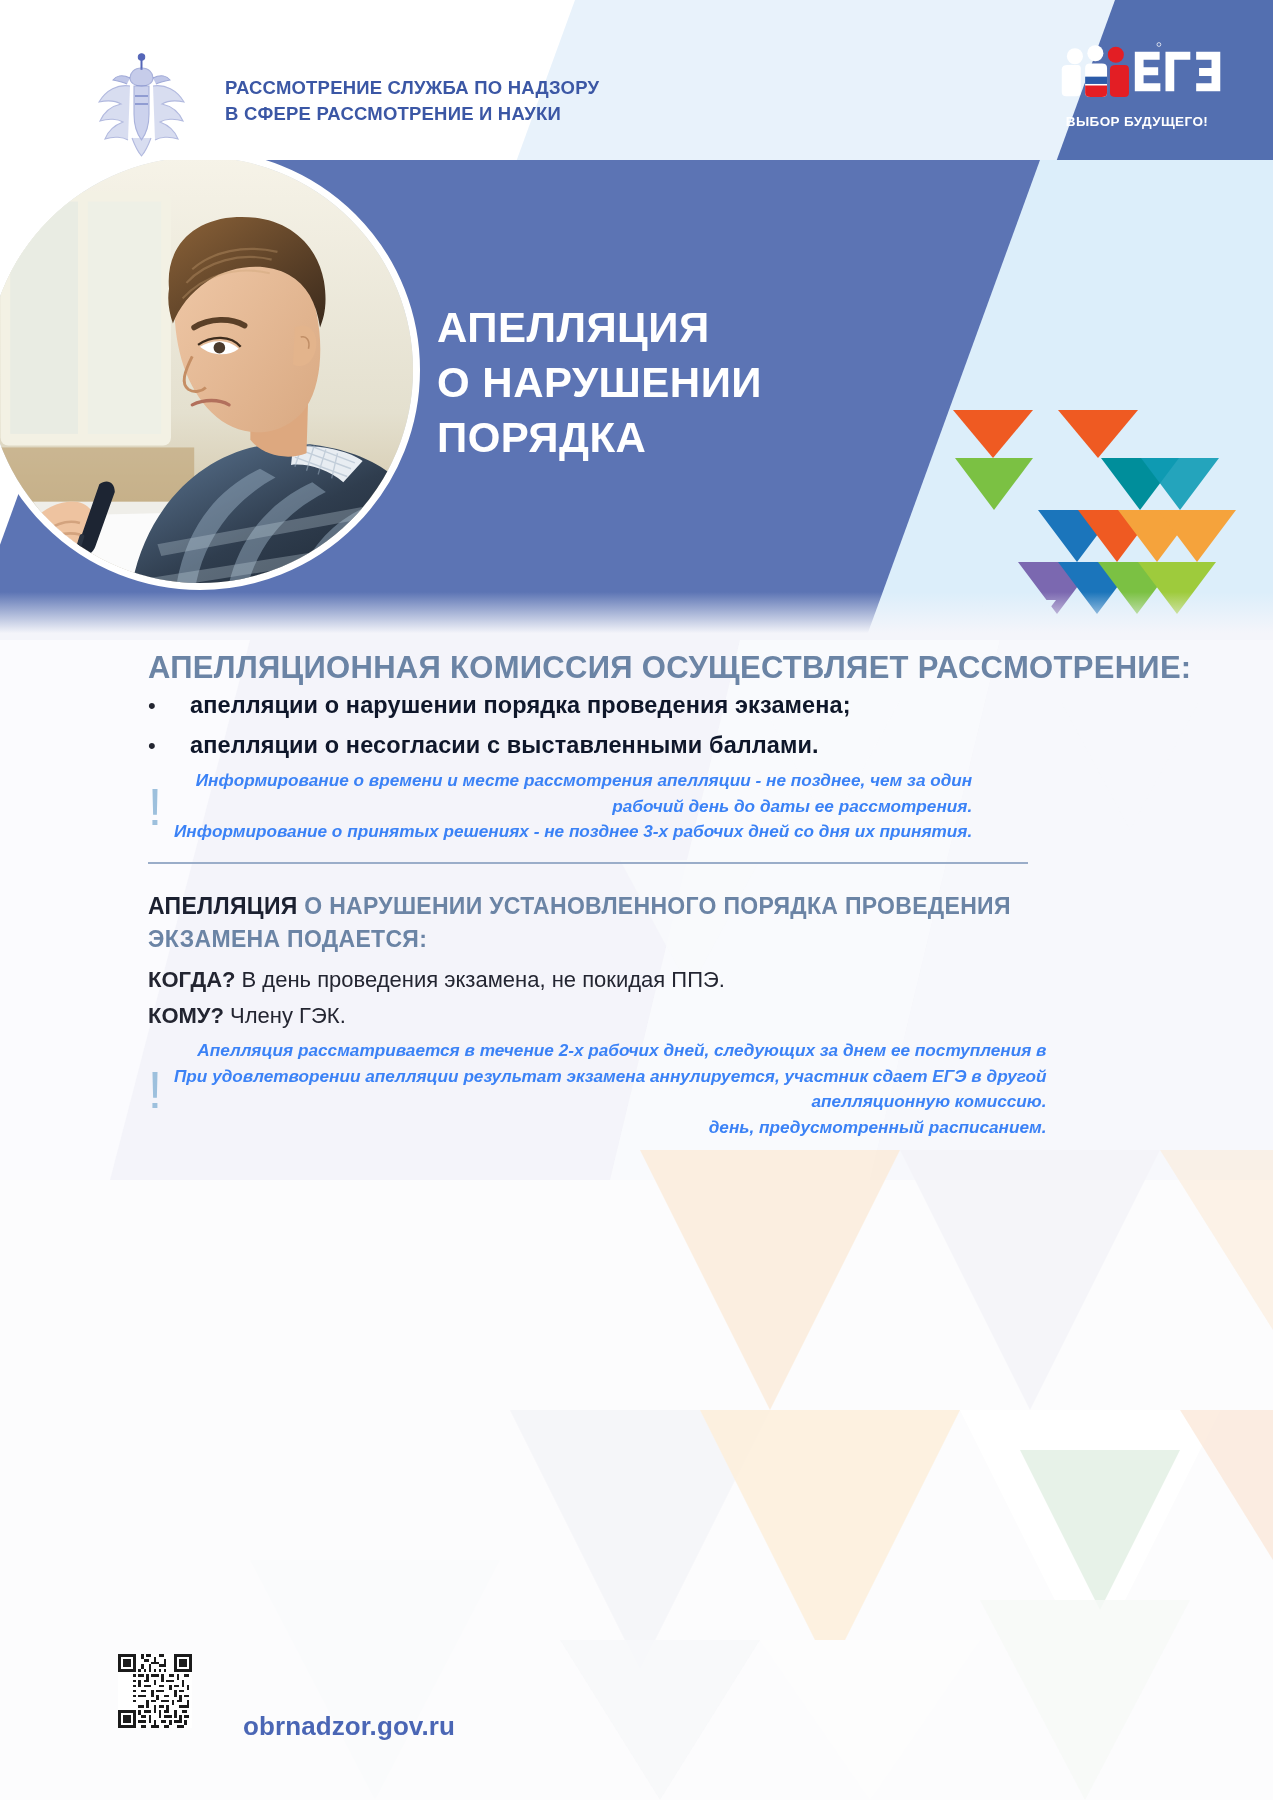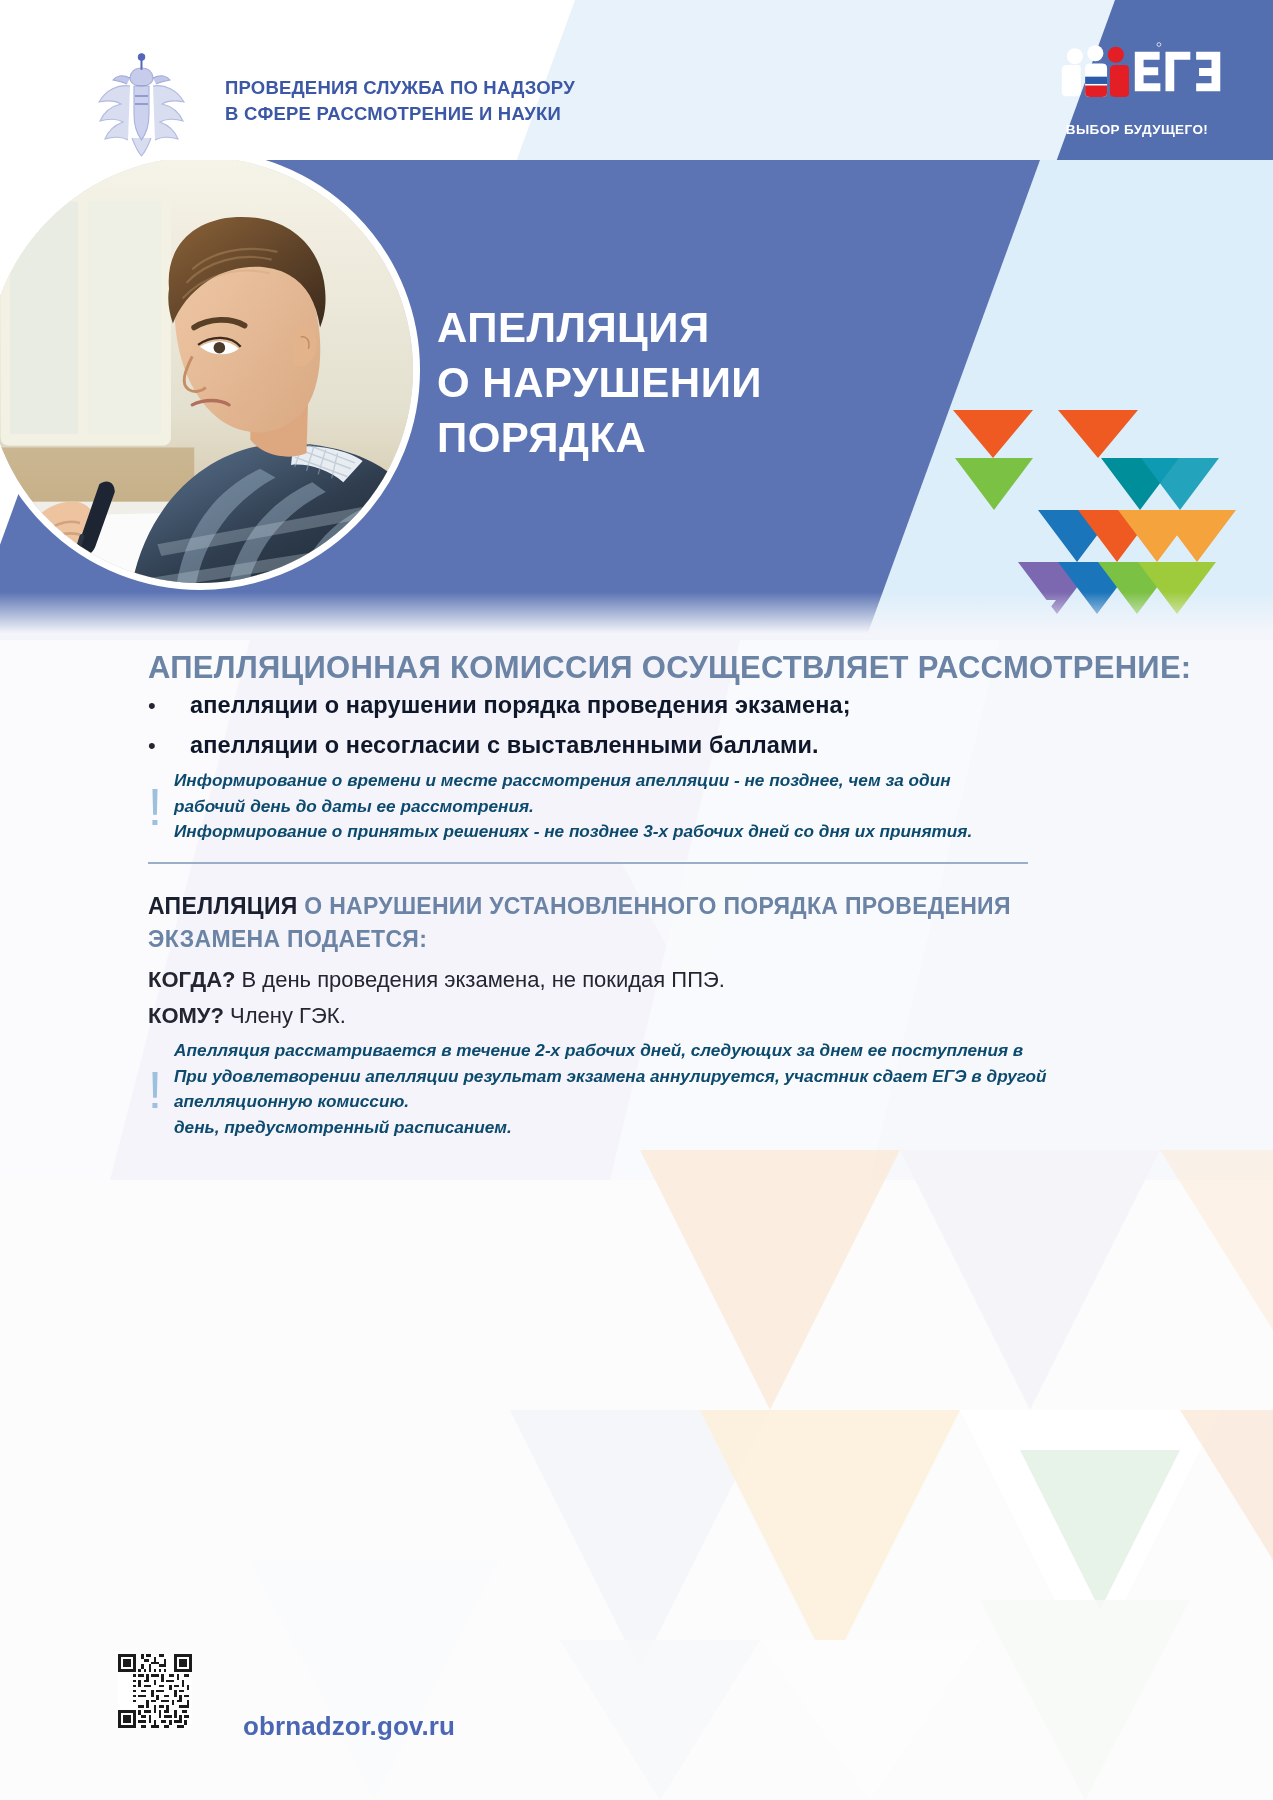--- a/index.html
+++ b/index.html
@@ -225,7 +225,7 @@
     </div>
 
     <div class="hdr-text">
-      <div>ПРОВЕДЕНИЯ СЛУЖБА ПО НАДЗОРУ</div>
+      <div>РАССМОТРЕНИЕ СЛУЖБА ПО НАДЗОРУ</div>
       <div>В СФЕРЕ РАССМОТРЕНИЕ И НАУКИ</div>
     </div>
 

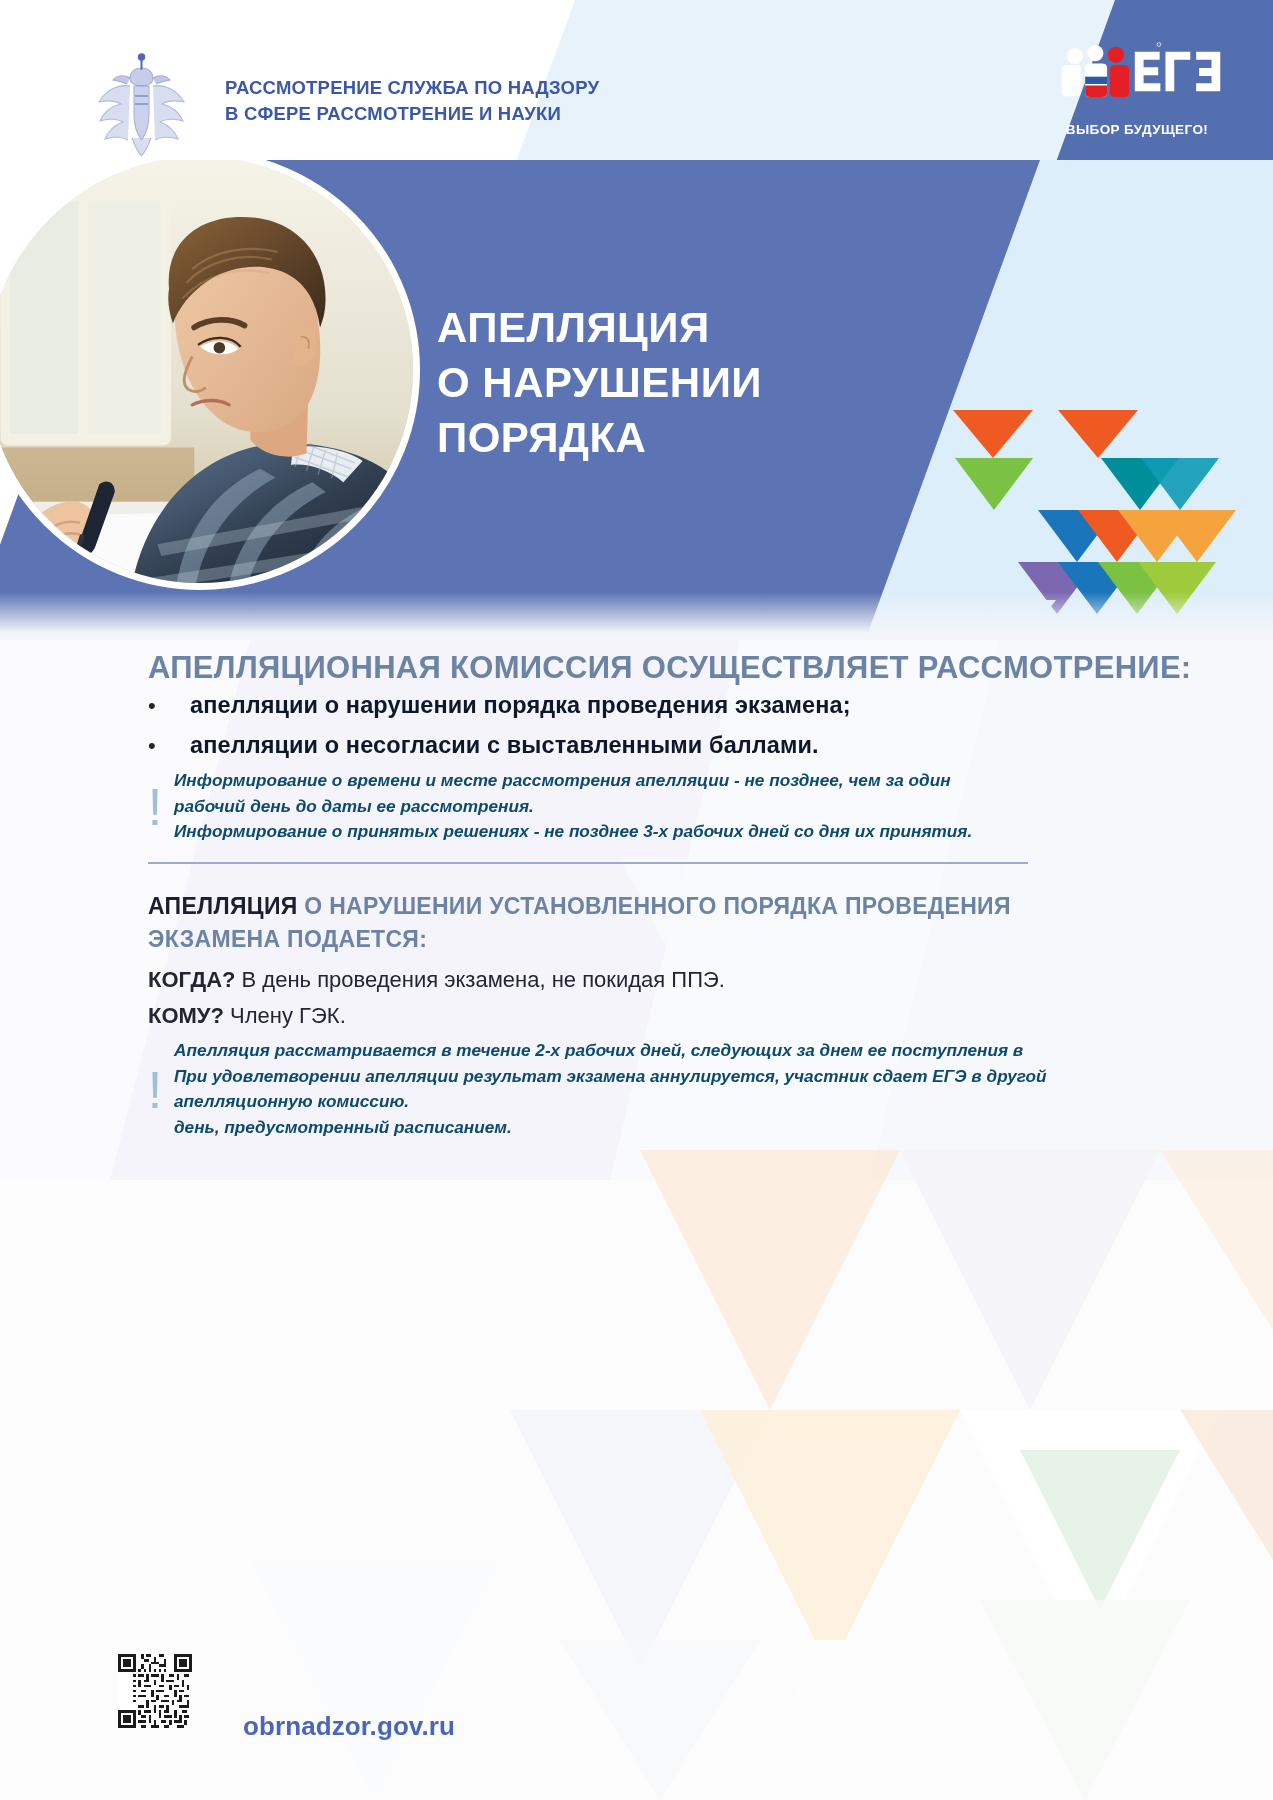--- a/index.html
+++ b/index.html
@@ -57,7 +57,7 @@
   }
   .ege-mark { display: block; height: 66px; }
   .ege-tag {
-    display: block; margin-top: 16px;
+    display: block; margin-top: 8px;
     color: #ffffff; font-size: 13.5px; font-weight: 700;
     letter-spacing: .4px;
   }

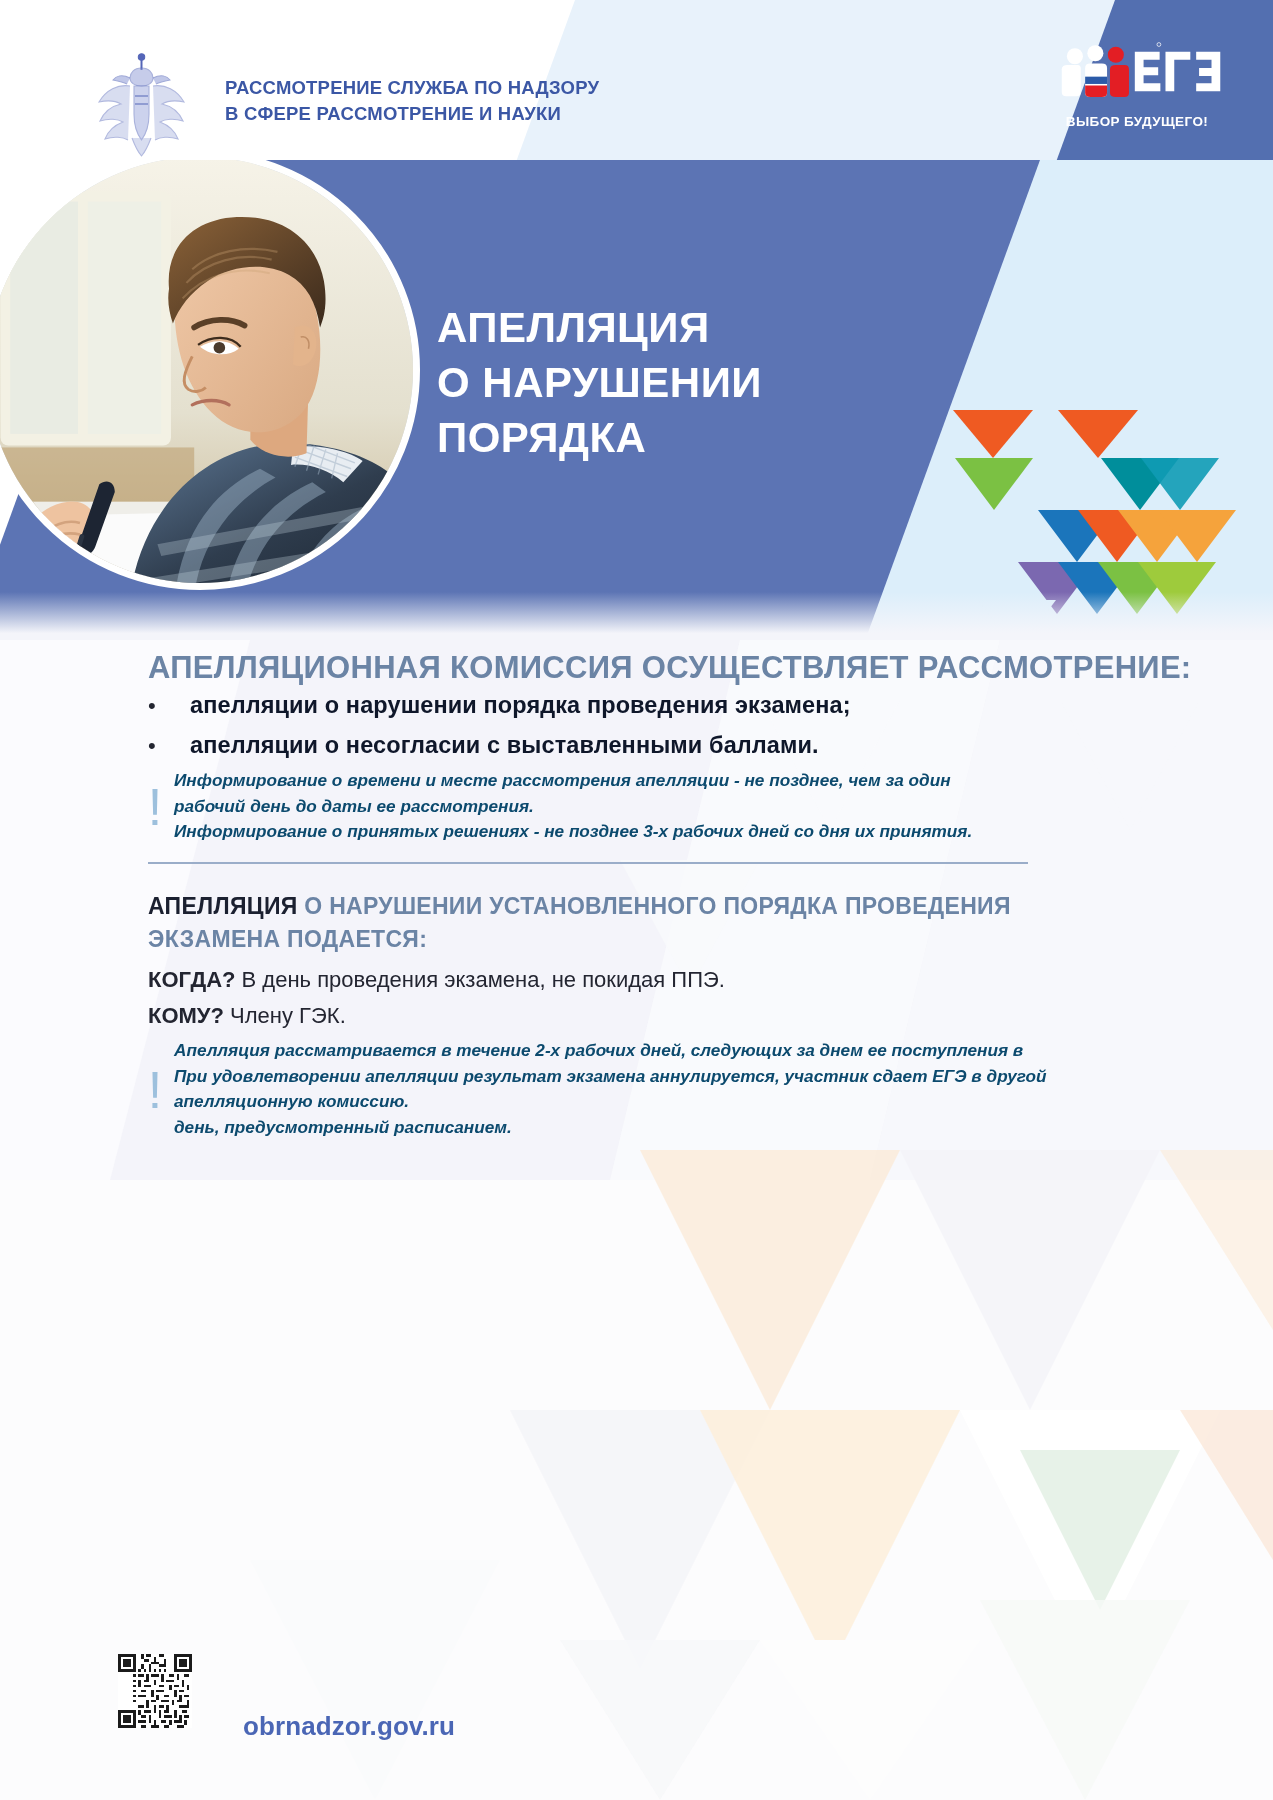--- a/index.html
+++ b/index.html
@@ -153,8 +153,8 @@
     margin-right: 4px; margin-top: 2px;
   }
   .note-body {
-    color: #0c4a6e; font-size: 17.2px; font-style: italic;
-    font-weight: 600; line-height: 25.5px;
+    color: #3b82f6; font-size: 17.2px; font-style: italic;
+    font-weight: 600; line-height: 25.5px; text-align: right;
   }
   .note-body p { white-space: nowrap; }
 

